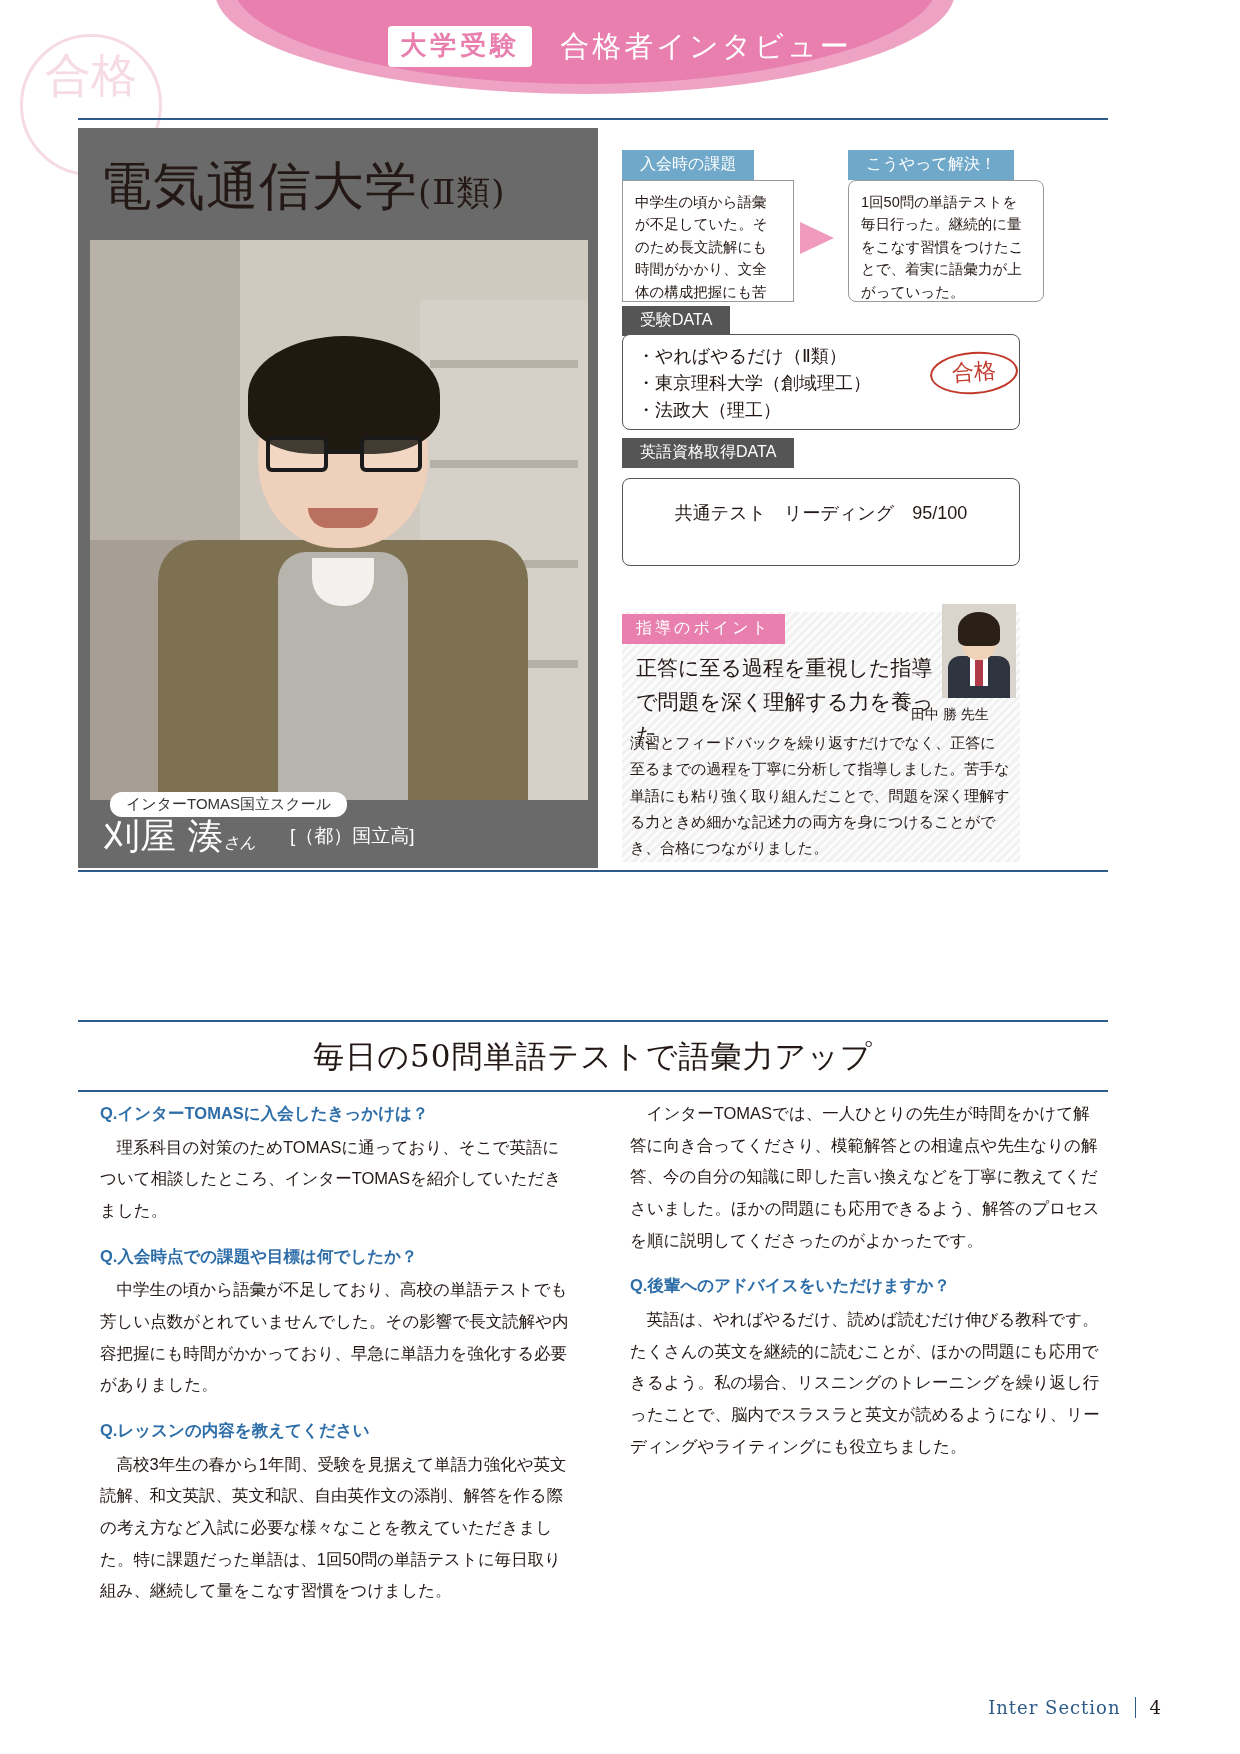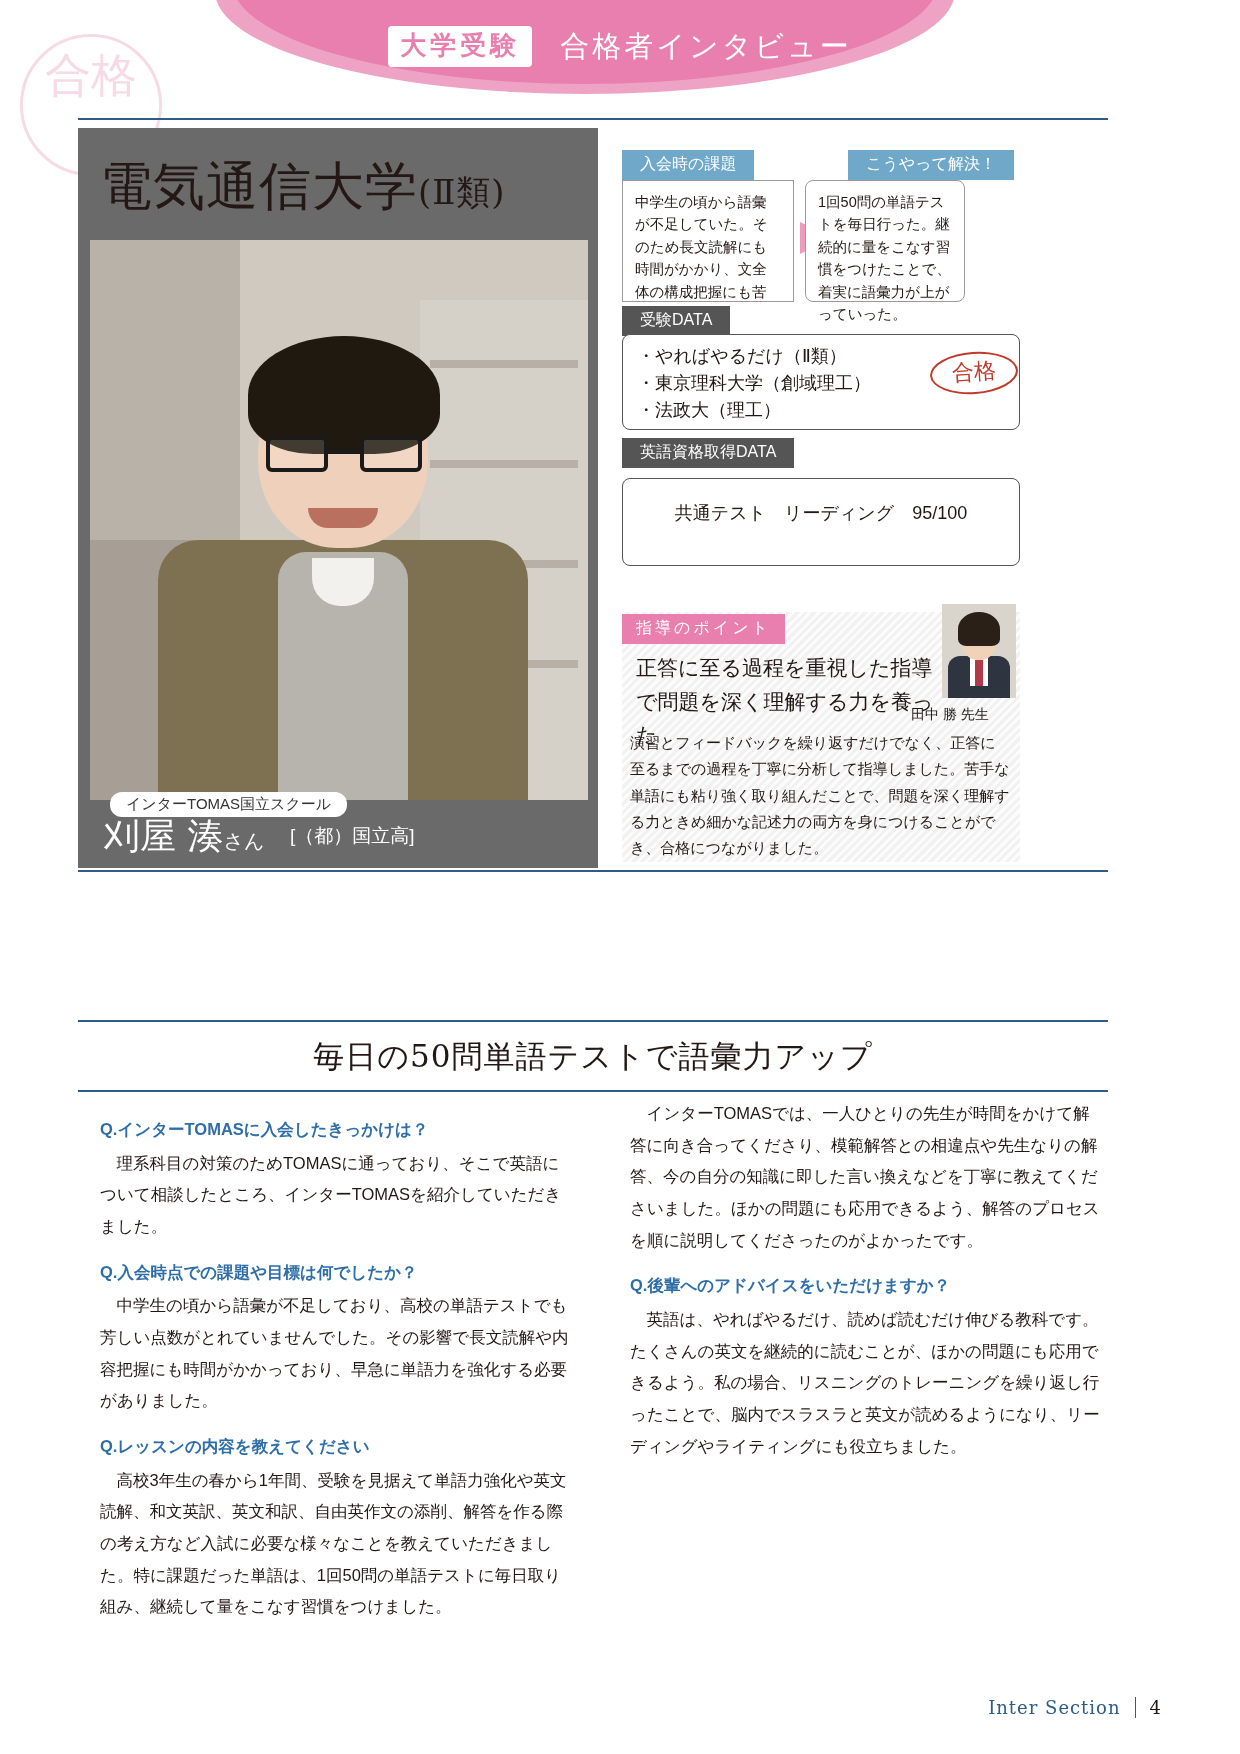--- a/index.html
+++ b/index.html
@@ -148,7 +148,7 @@
   .issue-box { left:622px; top:180px; width:172px; height:122px; }
   .solve-tab { position:absolute; left:848px; top:150px; }
   .solve-tab .tab-label { background:#6fa8c8; }
-  .solve-box { left:805px; top:180px; width:160px; height:122px; border-radius:8px; }
+  .solve-box { left:848px; top:180px; width:196px; height:122px; border-radius:8px; }
 
   .arrow {
     position:absolute; left:800px; top:222px;

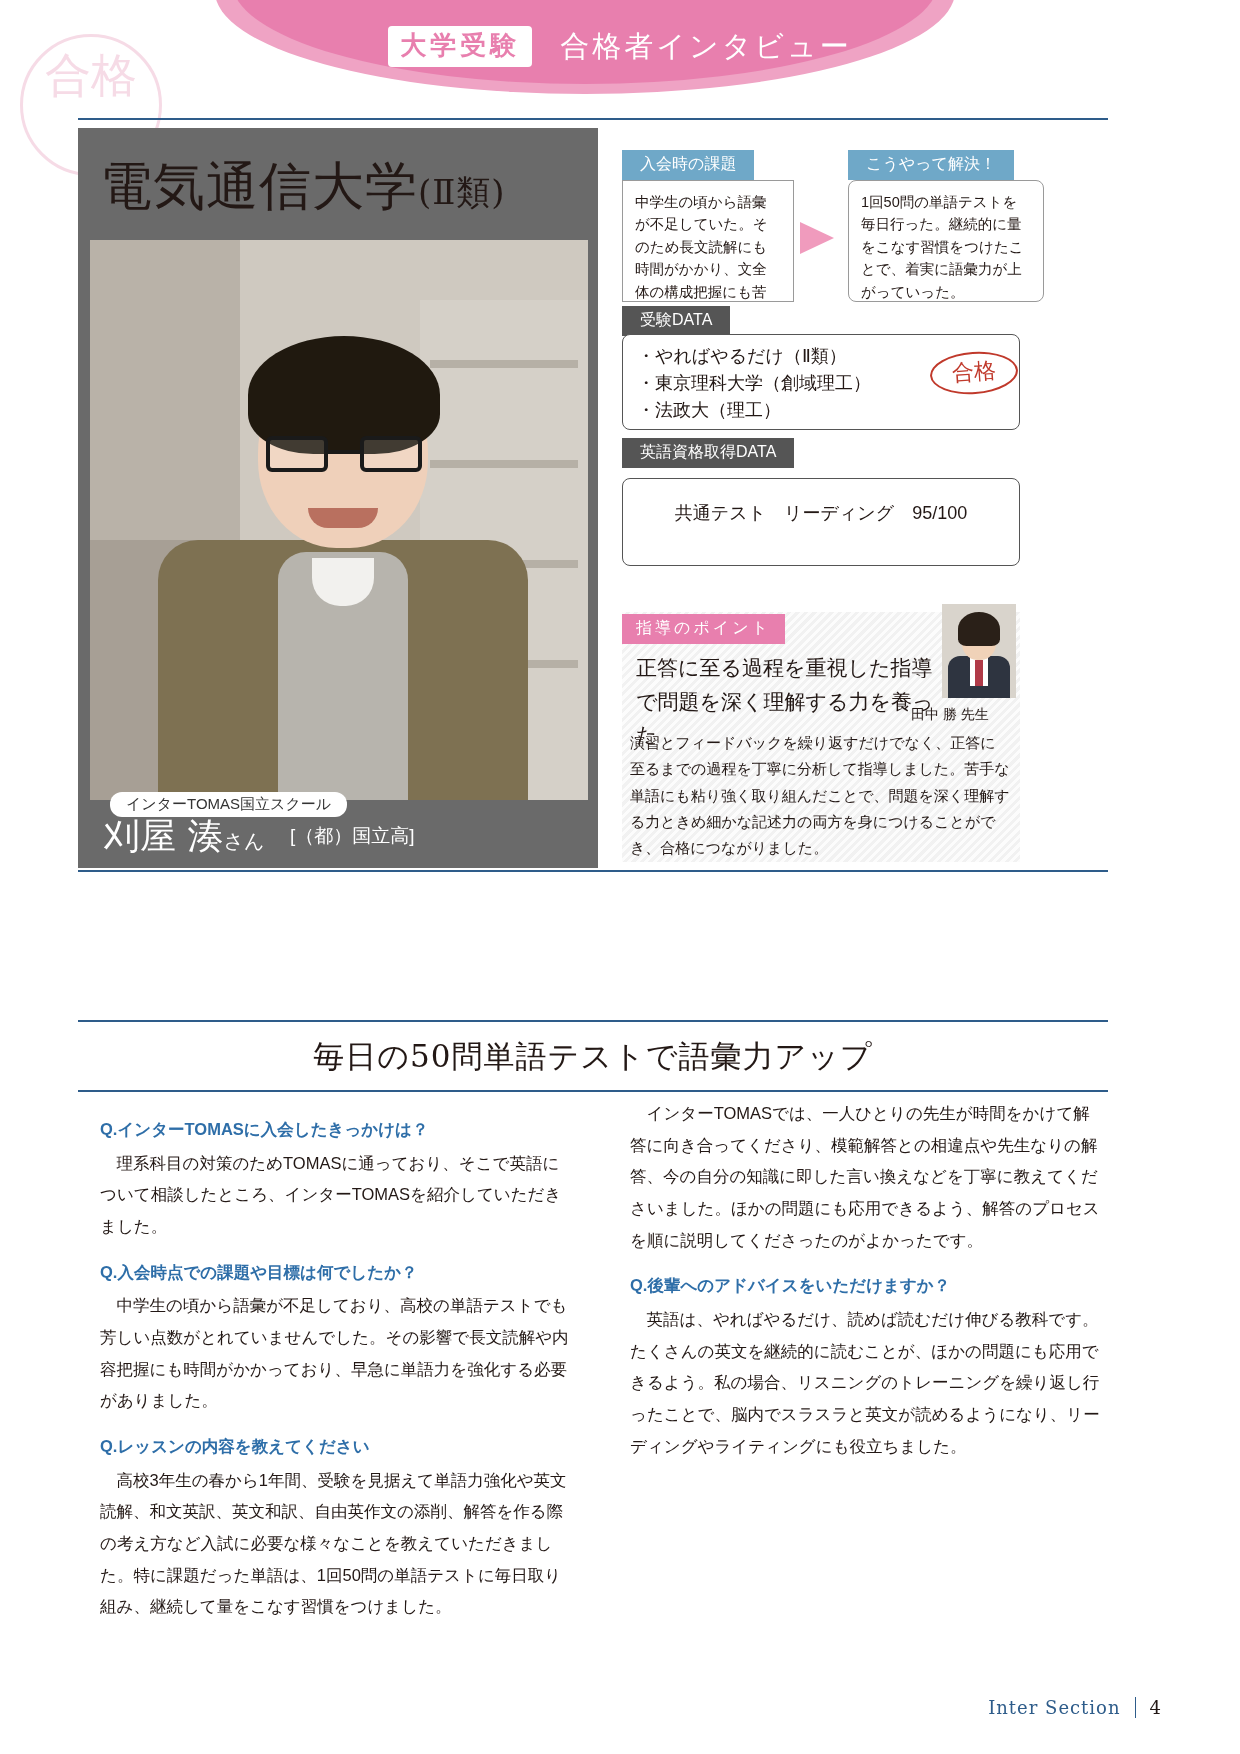--- a/index.html
+++ b/index.html
@@ -121,7 +121,7 @@
     color:#ffffff; font-family:"DejaVu Serif", serif; font-size:36px;
     white-space:nowrap;
   }
-  .student-name .san { font-size:20px; }
+  .student-name .san { font-size:16px;font-style:italic; }
   .student-hs {
     position:absolute; left:290px; top:823px;
     color:#ffffff; font-size:19px; white-space:nowrap;

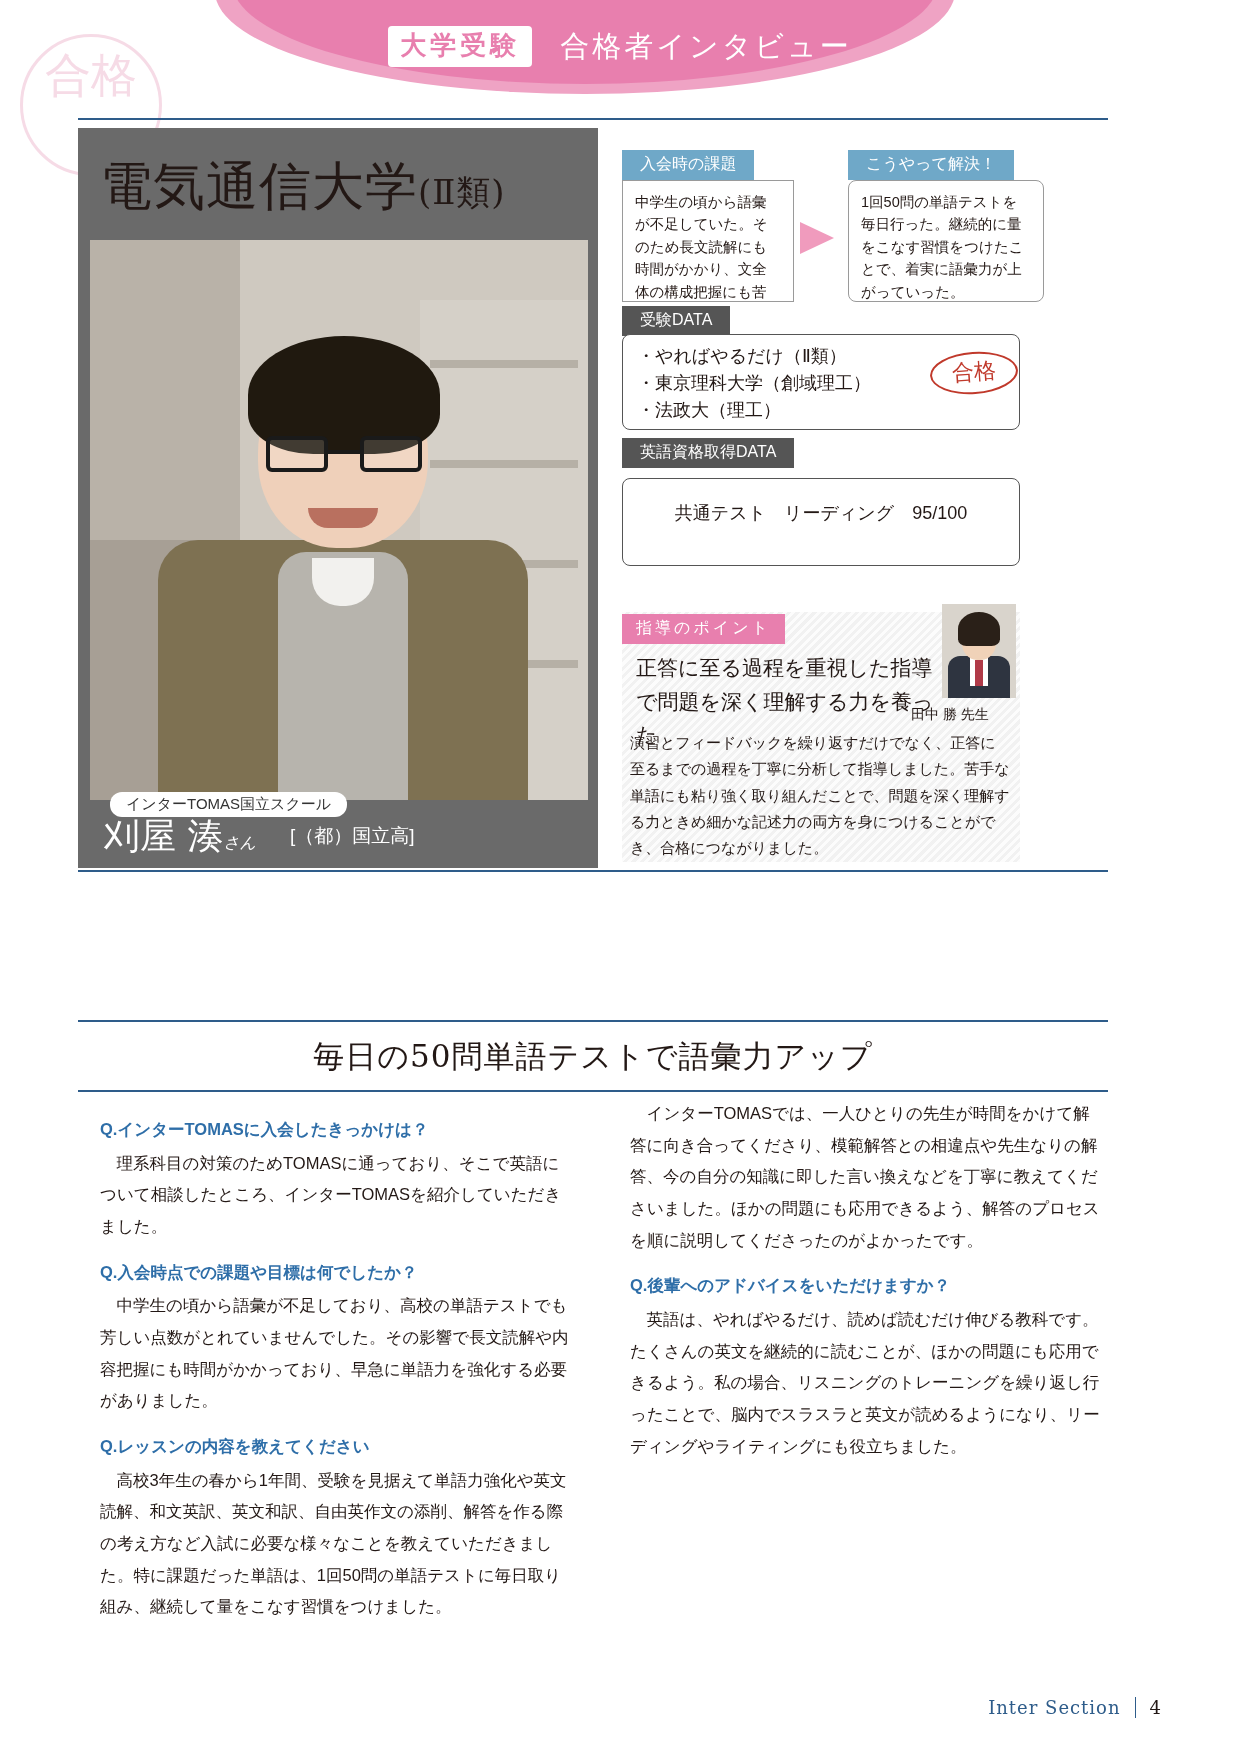--- a/index.html
+++ b/index.html
@@ -239,7 +239,7 @@
     color:#2e6ea8; font-weight:bold; font-size:16.5px;
     margin-top:14px; margin-bottom:2px;
   }
-  .q:first-child { margin-top:16px; }
+  .q:first-child { margin-top:0; }
   .a { text-indent:1em; }
 
   .footer {

